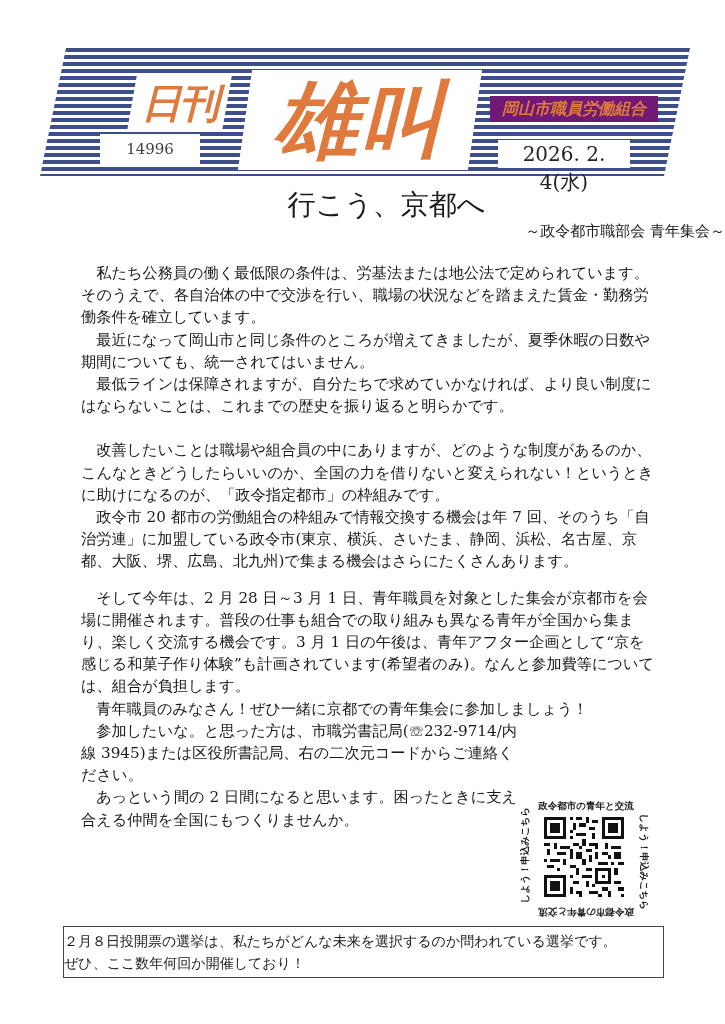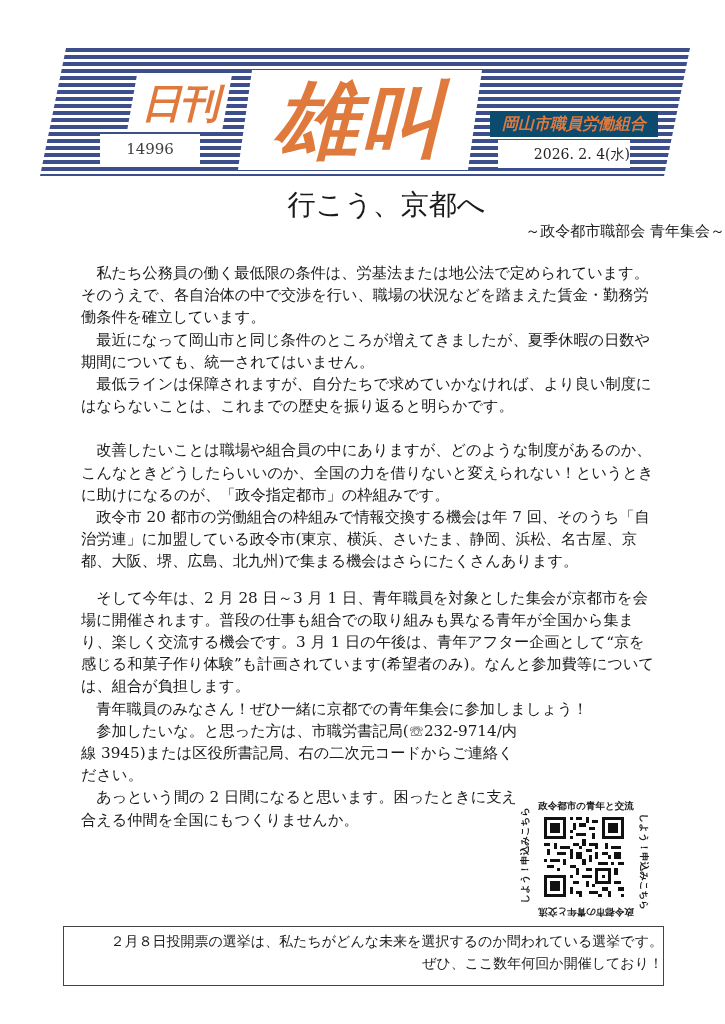--- a/index.html
+++ b/index.html
@@ -22,7 +22,7 @@
   .mh-title-big span { display:block; transform:skewX(8deg);
     font-family:"DejaVu Sans", sans-serif; font-weight:bold; font-size:84px; color:#e07a3c;
     line-height:100px; text-align:center; font-style:italic; letter-spacing:2px; }
-  .mh-union { position:absolute; left:450px; top:63px; width:168px; height:26px; background:#0c4a6e; }
+  .mh-union { position:absolute; left:450px; top:48px; width:168px; height:26px; background:#701a75; }
   .mh-union span { display:block; font-family:"DejaVu Sans", sans-serif; font-weight:bold;
     font-size:16px; color:#e07a3c; line-height:26px; text-align:center; font-style:italic; }
   .mh-issue { position:absolute; left:60px; top:86px; width:100px; height:30px; background:#fff; }

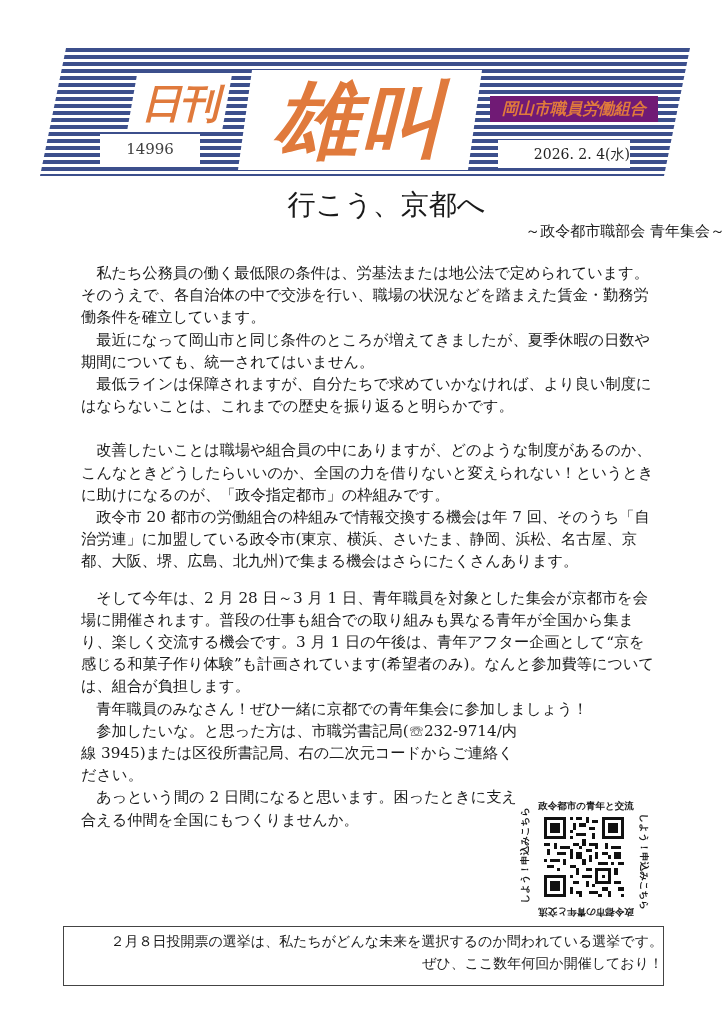--- a/index.html
+++ b/index.html
@@ -28,7 +28,7 @@
   .mh-issue { position:absolute; left:60px; top:86px; width:100px; height:30px; background:#fff; }
   .mh-issue span { display:block; font-size:15px; line-height:30px; text-align:center; color:#404040; }
   .mh-date { position:absolute; left:458px; top:92px; width:132px; height:28px; background:#fff; }
-  .mh-date span { display:block; font-size:14px; line-height:28px; text-align:right; color:#222; }
+  .mh-date span { display:block; font-size:20px; line-height:28px; text-align:center; color:#222; }
 
   
   .headline { position:absolute; left:0; width:725px; text-align:center;

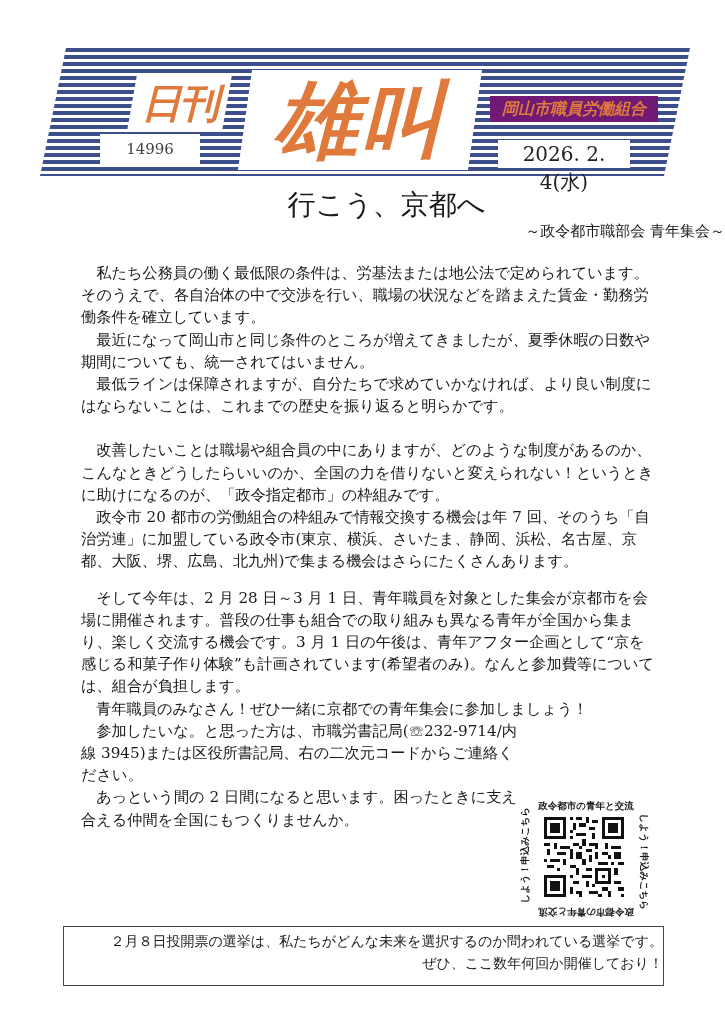--- a/index.html
+++ b/index.html
@@ -56,9 +56,9 @@
   .qr-code { position:absolute; left:26px; top:17px; width:80px; height:80px; }
 
   
-  .notice { position:absolute; left:63px; top:926px; width:601px; height:60px;
+  .notice { position:absolute; left:63px; top:926px; width:601px; height:52px;
     border:1.5px solid #444; box-sizing:border-box;
-    font-family:"DejaVu Sans", sans-serif; font-size:14px; text-align:right; line-height:22px; padding-top:3px; }
+    font-family:"DejaVu Sans", sans-serif; font-size:14px; text-align:left; line-height:22px; padding-top:3px; }
 </style>
 </head>
 <body>

